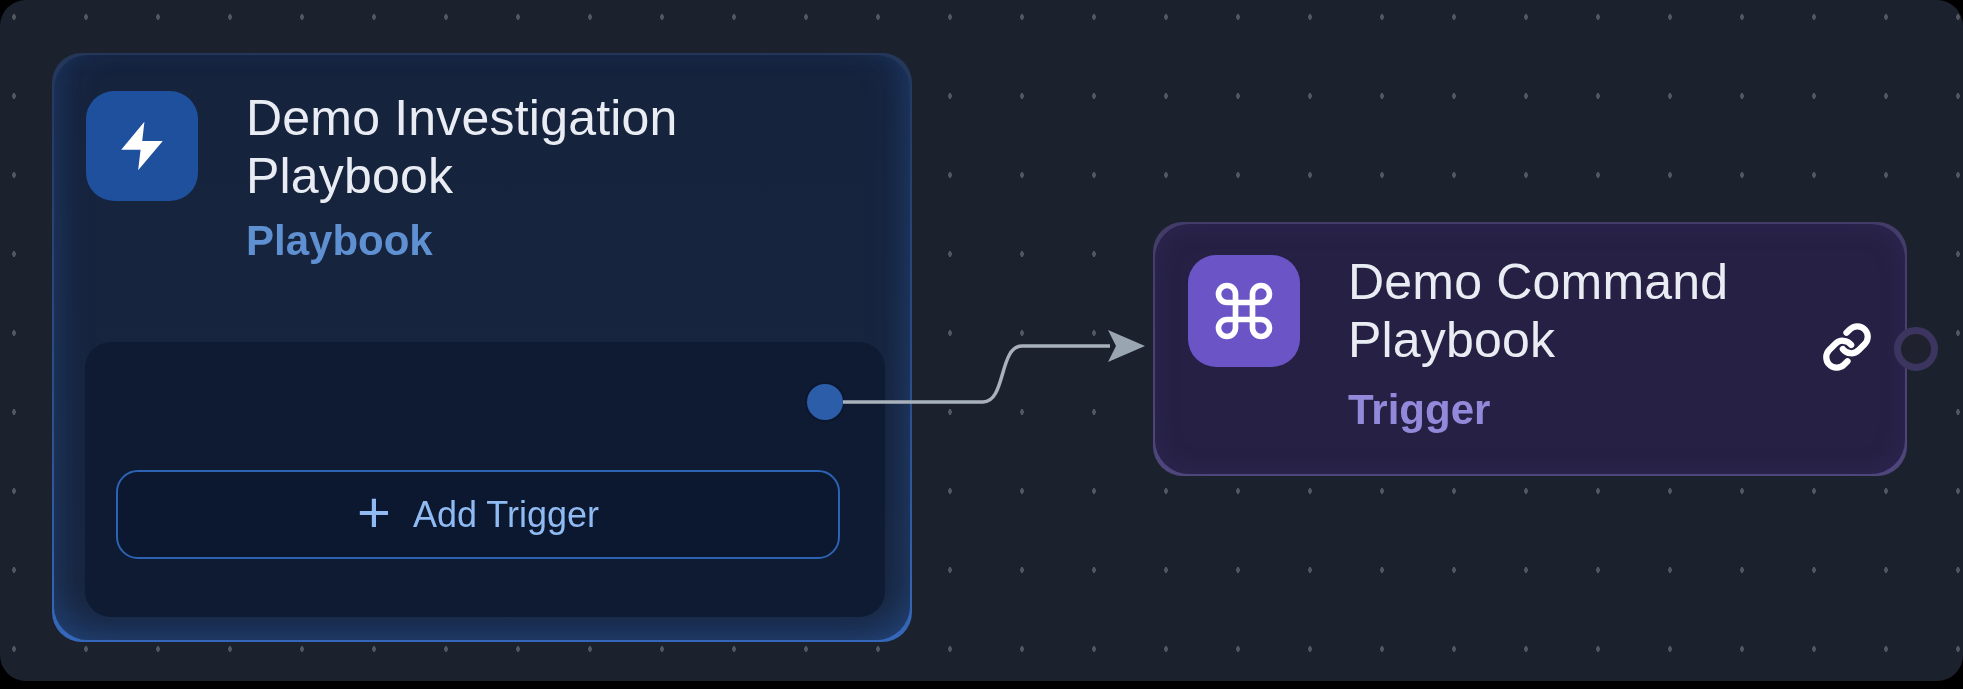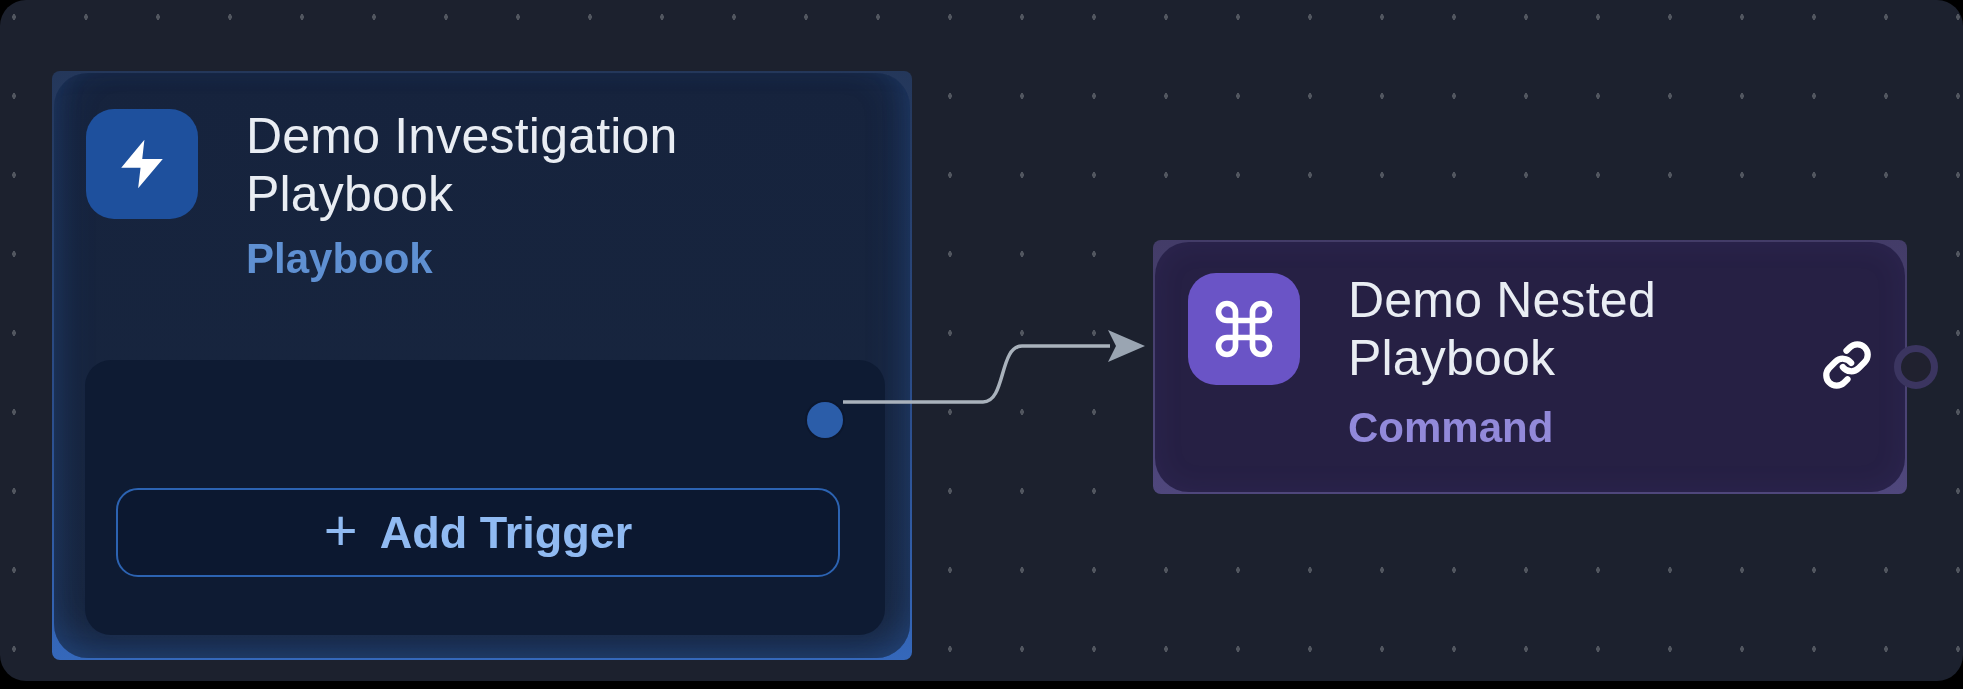--- a/index.html
+++ b/index.html
@@ -20,7 +20,7 @@
   .edge-layer{position:absolute;left:0;top:0;width:1963px;height:689px;z-index:3;pointer-events:none;}
   .edge-layer path{pointer-events:stroke;}
   
-  .node{position:absolute;border-radius:8px;padding:2px;z-index:2;margin-top:18px;}
+  .node{position:absolute;border-radius:30px;padding:2px;z-index:2;}
   .node-body{position:relative;width:100%;height:100%;border-radius:34px;box-sizing:border-box;}
   .icon-badge{position:absolute;display:flex;align-items:center;justify-content:center;border-radius:28px;}
   .node-title{position:absolute;font-size:50px;line-height:58px;color:#e9edf3;letter-spacing:.2px;}

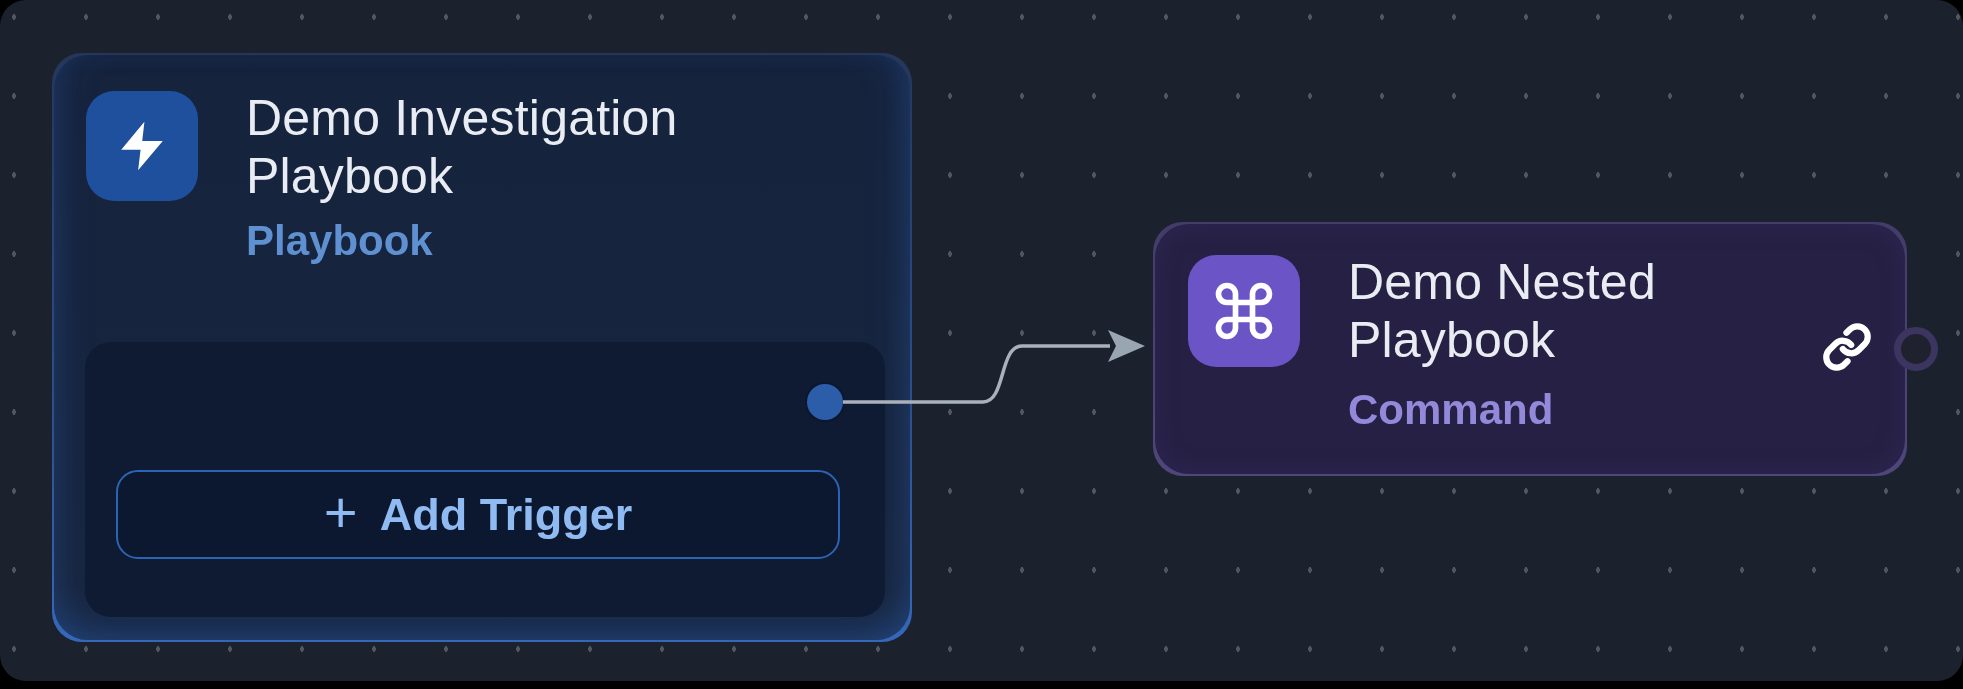--- a/index.html
+++ b/index.html
@@ -112,7 +112,7 @@
           <path d="M15 6v12a3 3 0 1 0 3-3H6a3 3 0 1 0 3 3V6a3 3 0 1 0-3 3h12a3 3 0 1 0-3-3" fill="none" stroke="#ffffff" stroke-width="2" stroke-linecap="round" stroke-linejoin="round"></path>
         </svg>
       </div>
-      <div class="node-title">Demo Nested Playbook</div>
+      <div class="node-title">Demo Command Playbook</div>
       <div class="node-type">Command</div>
 
       <div class="link-btn">

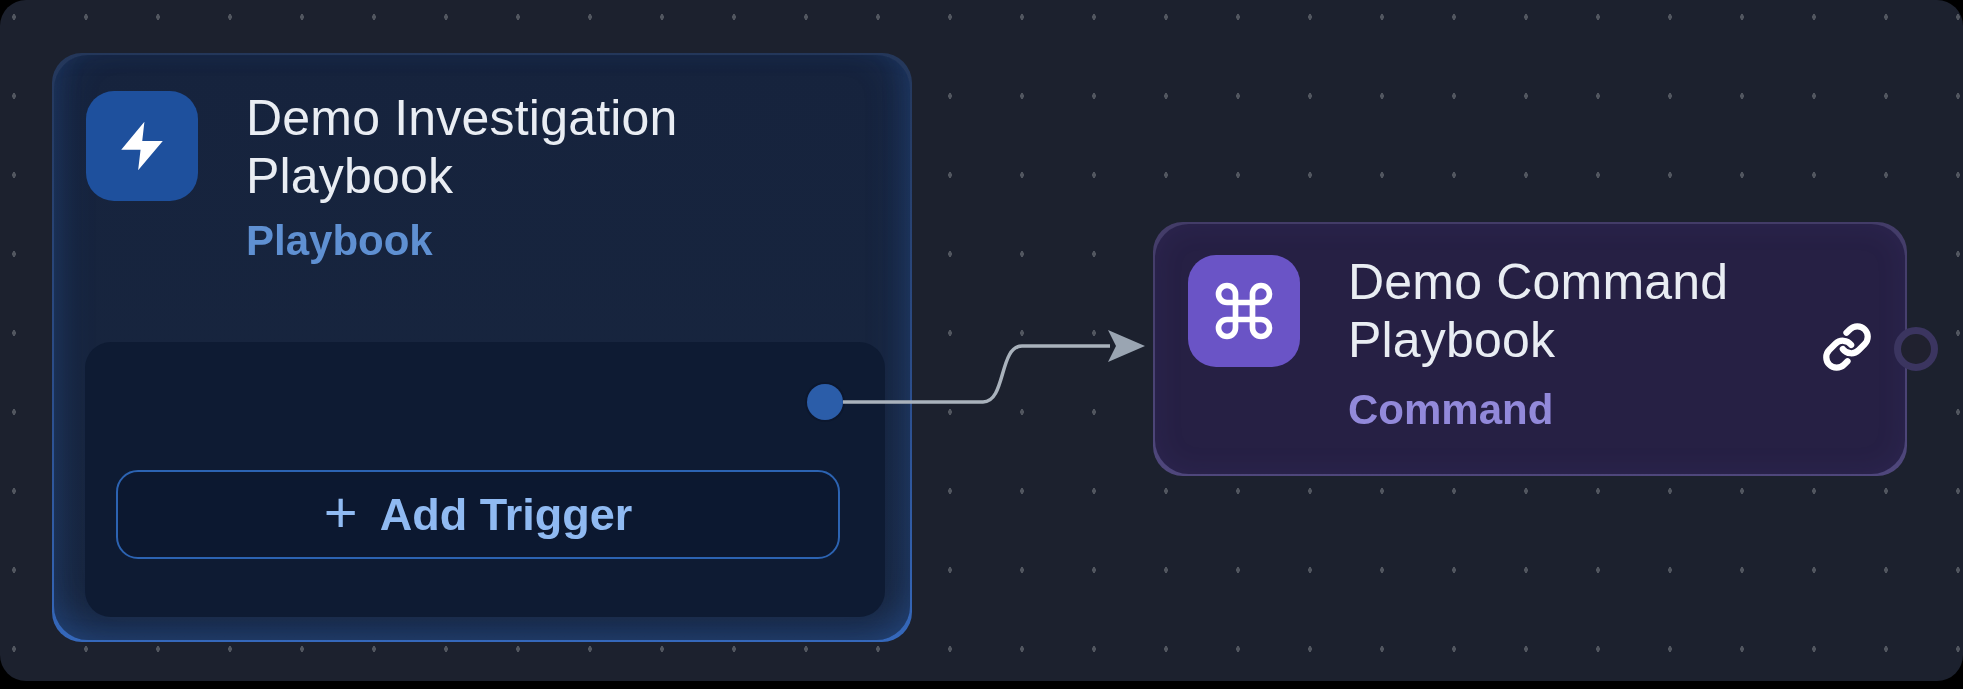--- a/index.html
+++ b/index.html
@@ -113,7 +113,7 @@
         </svg>
       </div>
       <div class="node-title">Demo Command Playbook</div>
-      <div class="node-type">Command</div>
+      <div class="node-type">Trigger</div>
 
       <div class="link-btn">
         <svg width="50" height="50" viewBox="0 0 24 24">

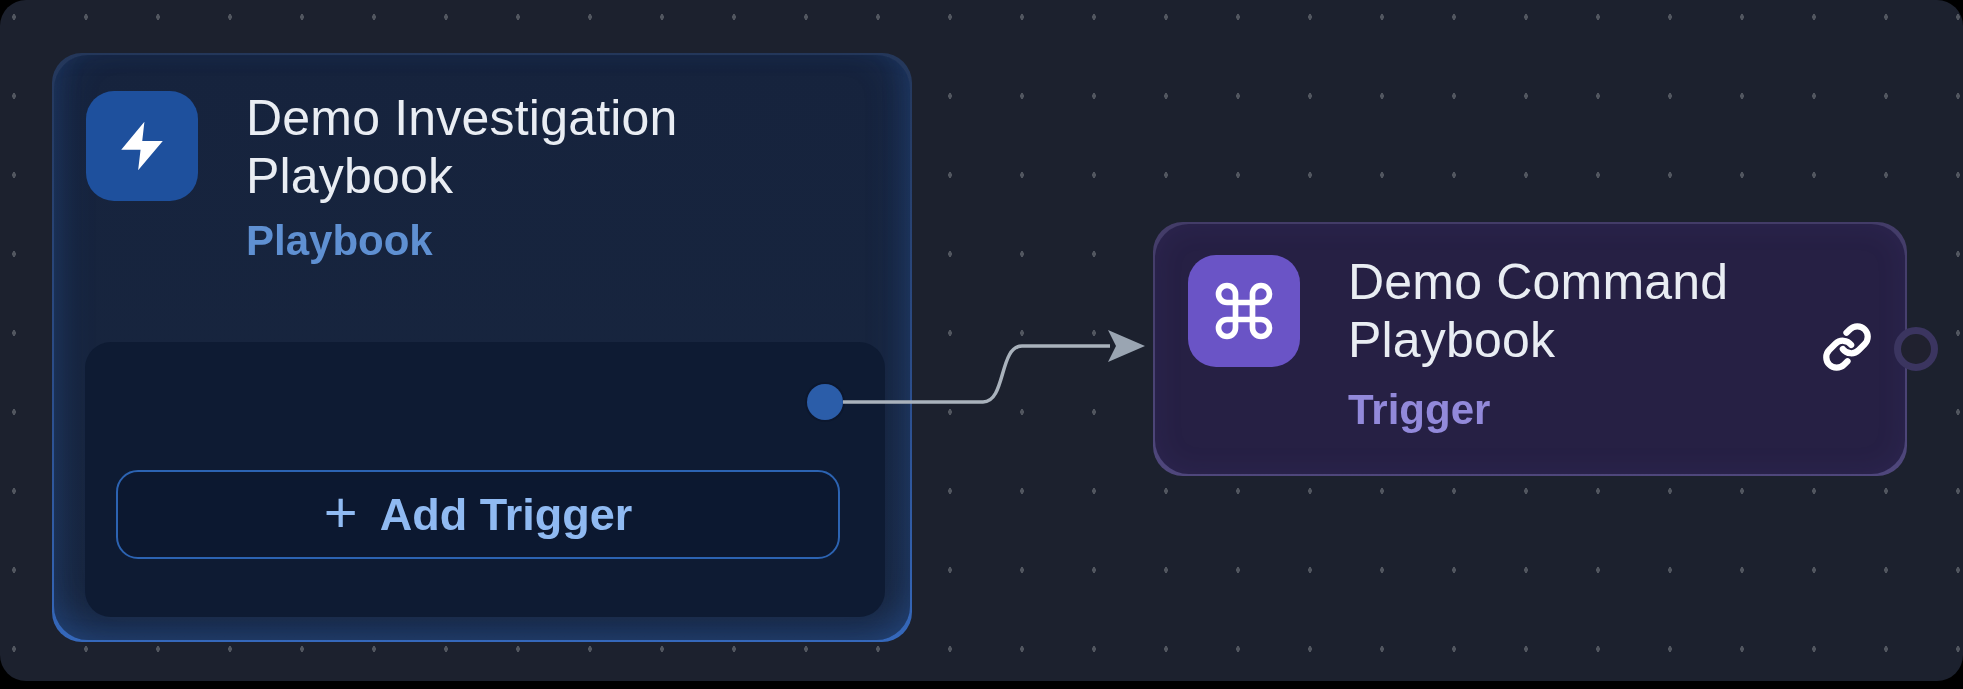--- a/index.html
+++ b/index.html
@@ -56,7 +56,7 @@
     color:#90baf2;cursor:pointer;
   }
   .add-trigger-btn .plus-glyph{font-size:58px;font-weight:300;line-height:1;transform:translateY(-3px);}
-  .add-trigger-btn .btn-label{font-size:45px;font-weight:bold;}
+  .add-trigger-btn .btn-label{font-size:36px;}
   
   .command-node{
     left:1153px;top:222px;width:750px;height:250px;

